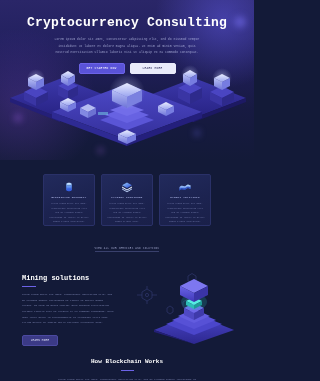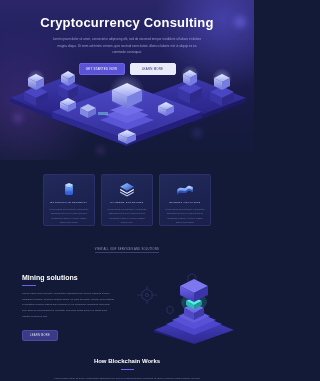--- a/index.html
+++ b/index.html
@@ -9,7 +9,7 @@
     font-family:"Liberation Sans", sans-serif;
     color:#cfd4f0;
   }
-  .page{position:relative;width:254px;height:381px;overflow:hidden;}
+  .page{position:relative;width:254px;height:381px;overflow:hidden;font-family:Liberation Mono, monospace;}
 
   
   .hero{

